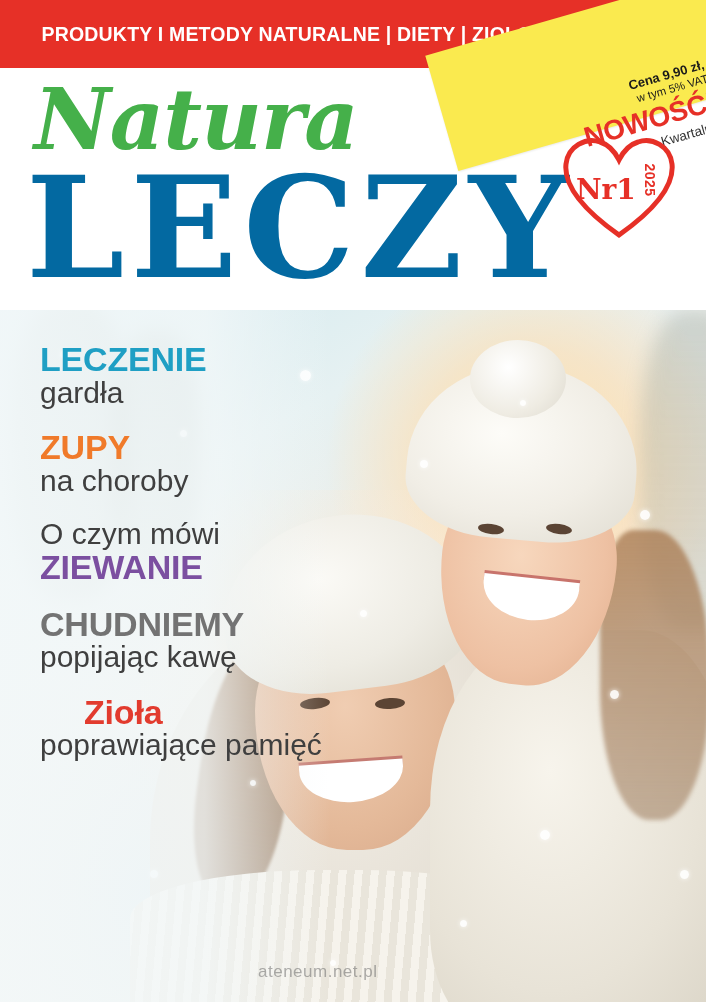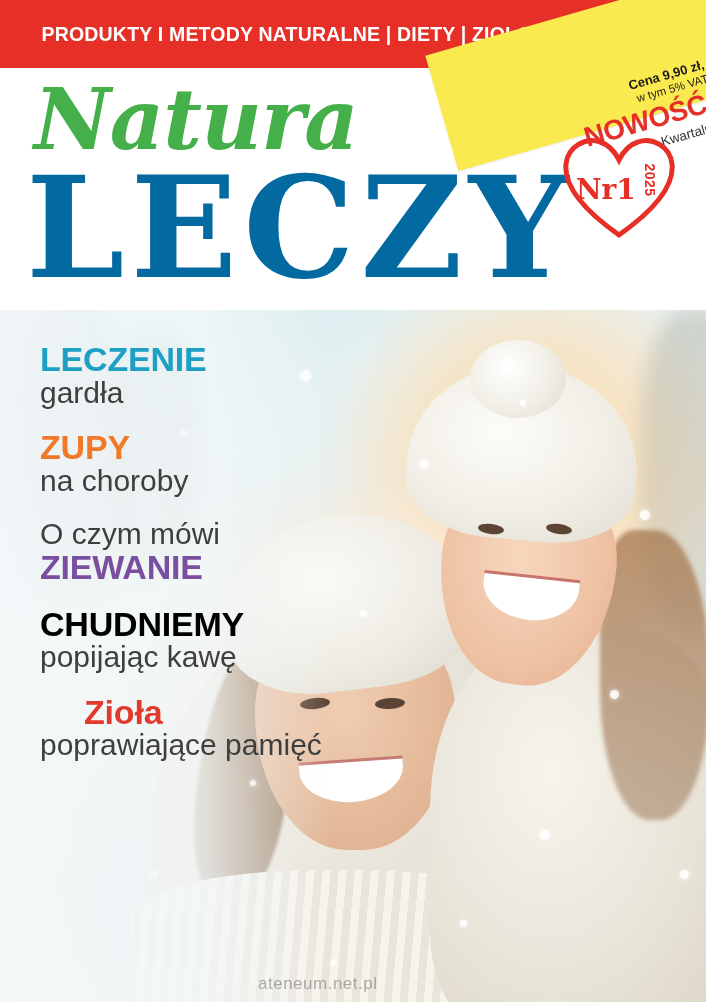--- a/index.html
+++ b/index.html
@@ -390,7 +390,7 @@
   .line.l3 .big { color: #5aa832; }
   .line.l4 .big { color: #7b4fa0; }
   .line.l4 .small { color: #3f3f3f; }
-  .line.l5 .big { color: #000000; }
+  .line.l5 .big { color: #737373; }
   .line.l6 .big { color: #e23b2e; margin-left: 44px; }
 
   

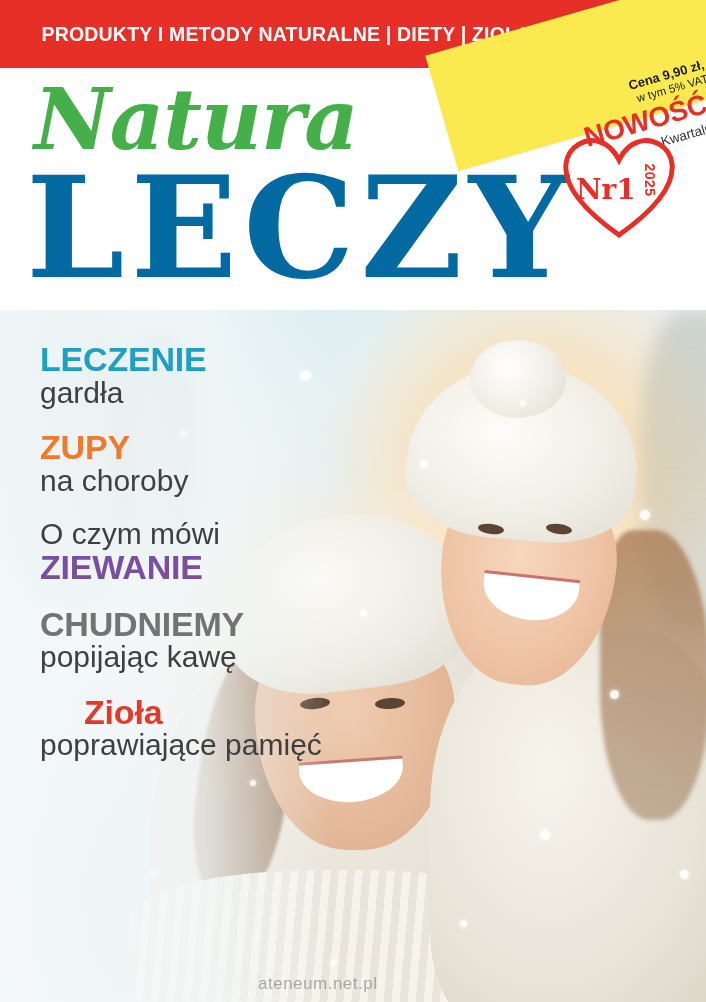--- a/index.html
+++ b/index.html
@@ -402,7 +402,7 @@
   .watermark {
     position: absolute;
     left: 258px;
-    bottom: 8px;
+    bottom: 20px;
     font-size: 17px;
     color: rgba(110,110,110,0.55);
     letter-spacing: 0.5px;

